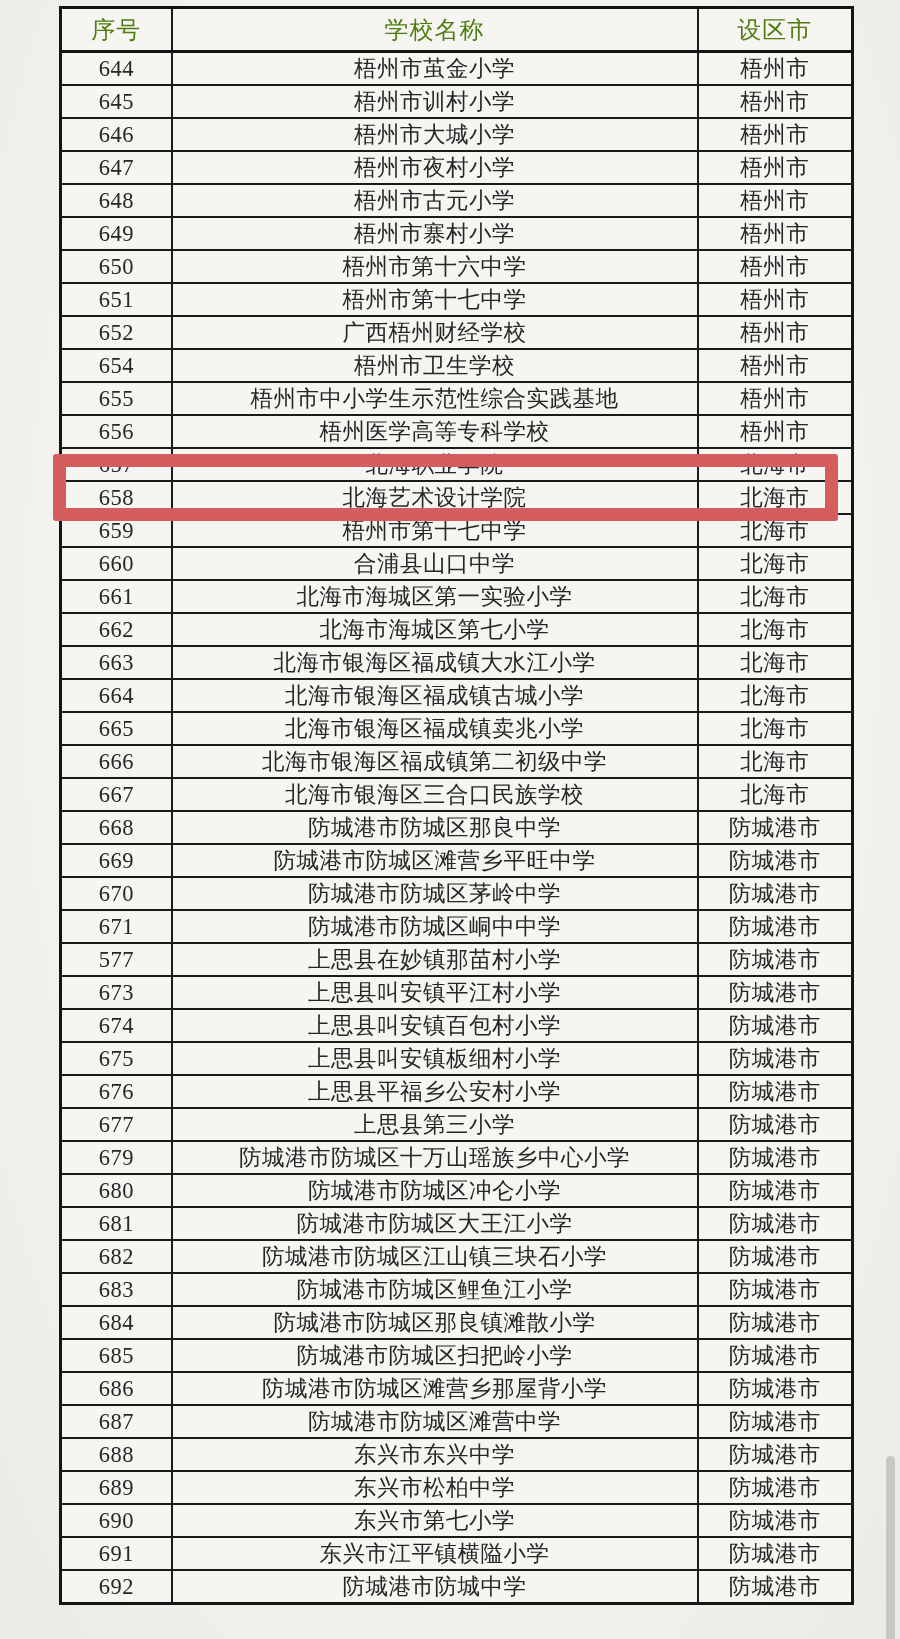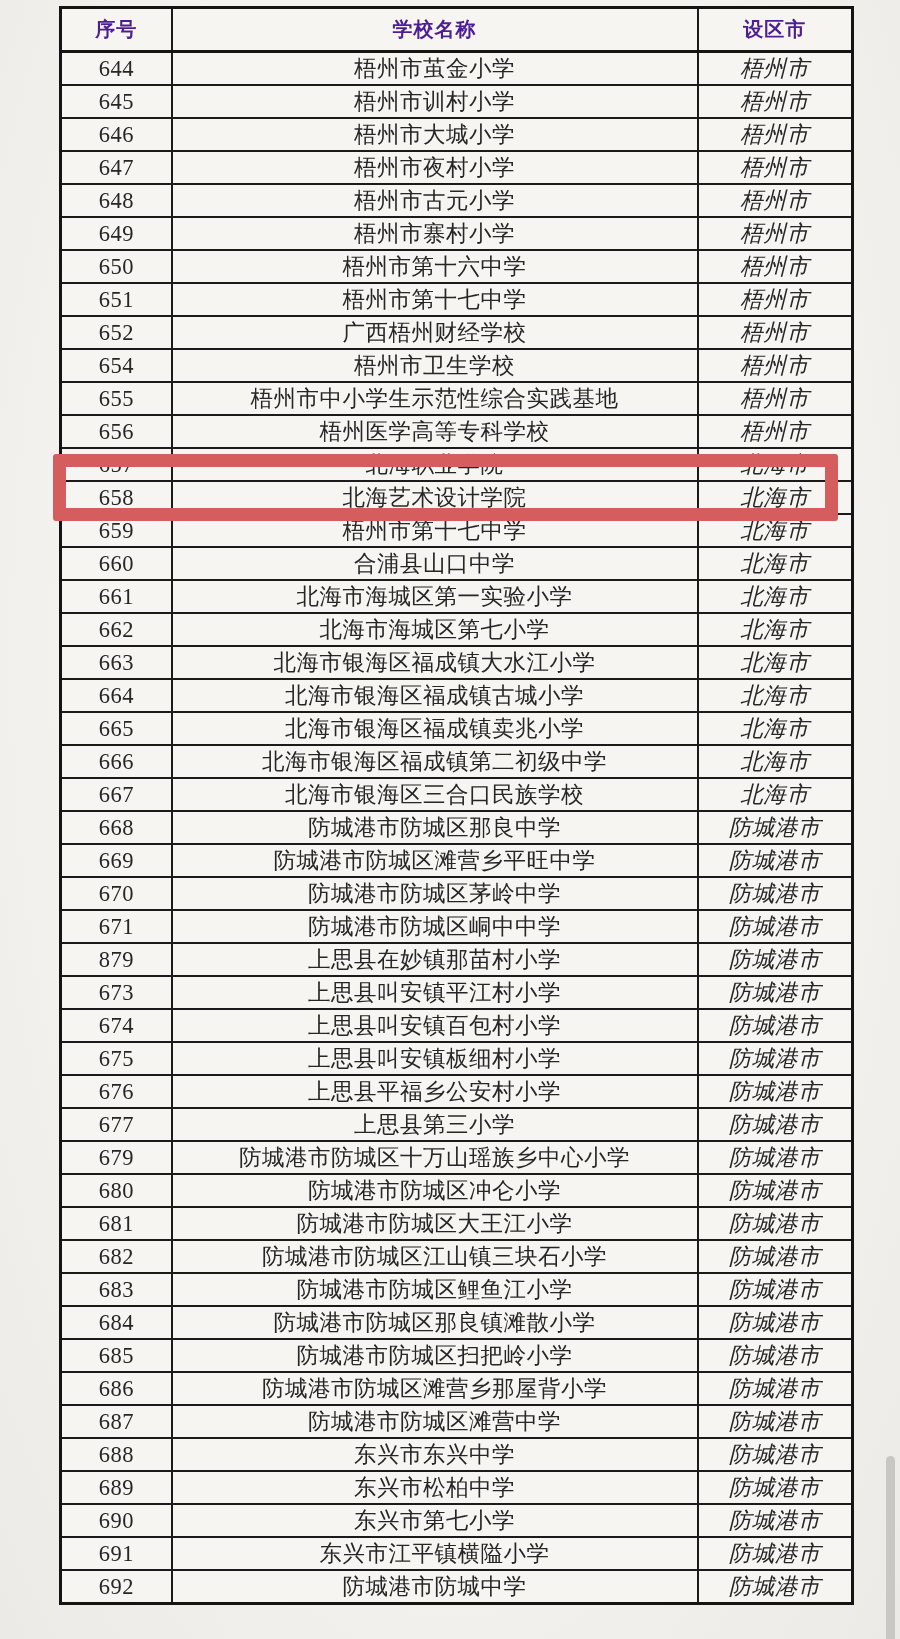--- a/index.html
+++ b/index.html
@@ -26,7 +26,7 @@
   }
   table.schools{border:3.5px solid #141414;}
   table.schools thead th{
-    height:41px;font-size:20px;font-weight:bold;color:#4c1d95;
+    height:41px;font-size:24px;font-weight:normal;color:#4d7c0f;
     border-bottom:3px solid #141414;letter-spacing:1px;
   }
   table.schools tbody tr{height:30.56px;margin-left:12px;}

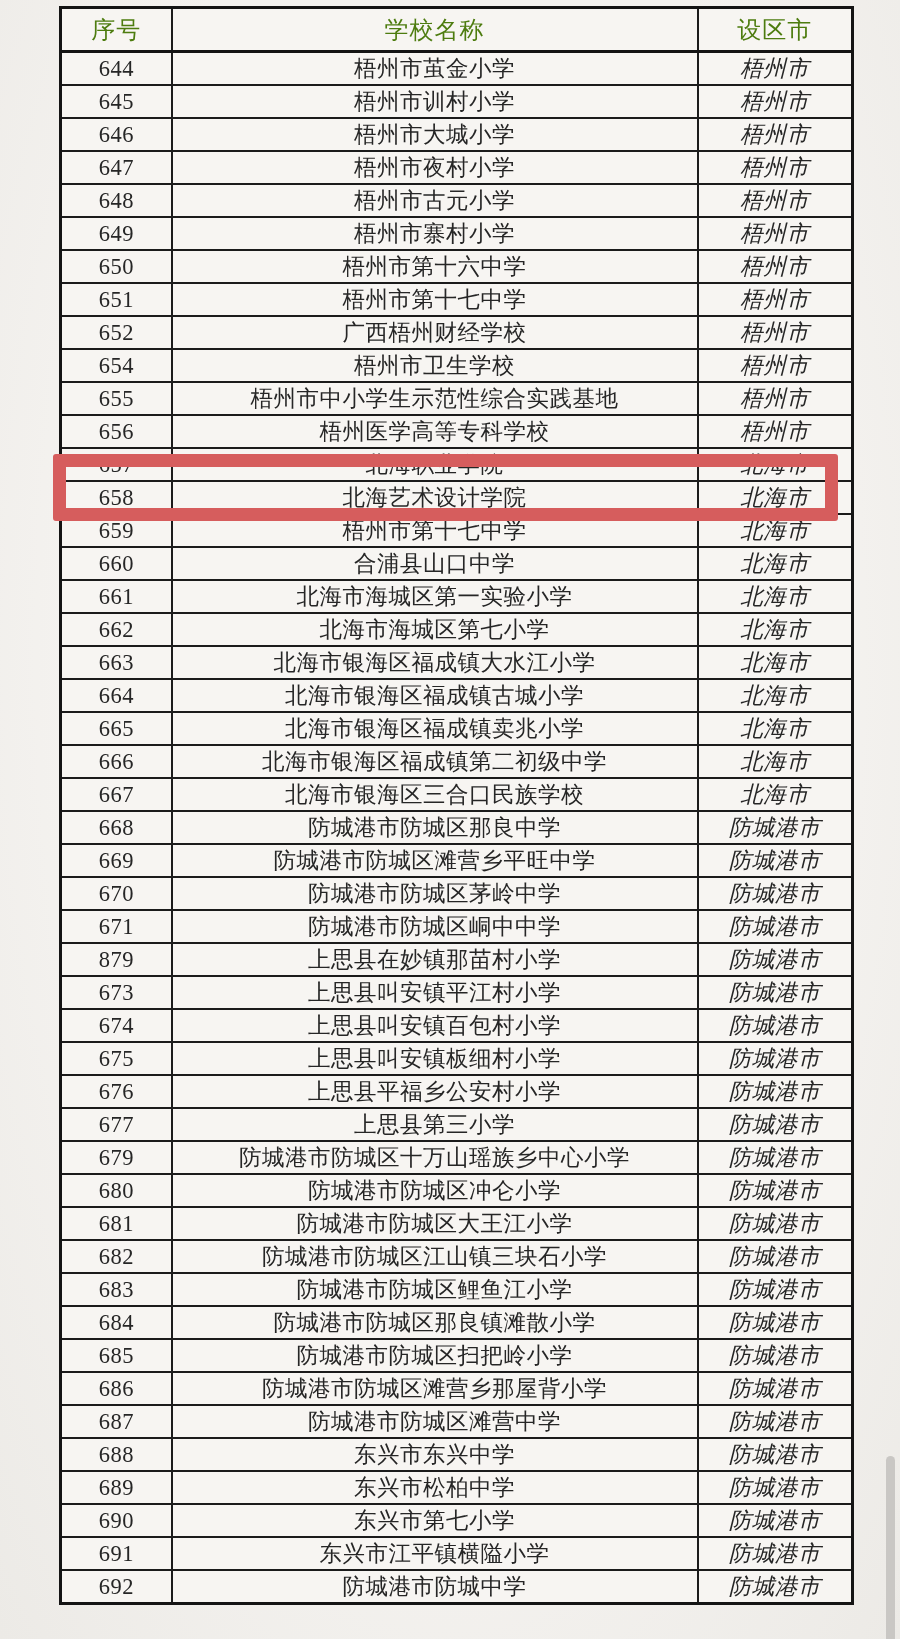--- a/index.html
+++ b/index.html
@@ -33,7 +33,7 @@
   table.schools td{font-size:22.5px;color:#262626;}
   td.no-cell{letter-spacing:0.5px;}
   td.school-cell{letter-spacing:0.5px;}
-  td.city-cell{letter-spacing:0.5px;font-style:italic;}
+  td.city-cell{letter-spacing:0.5px;}
   
   .highlight-box{
     position:absolute;left:53px;top:454px;

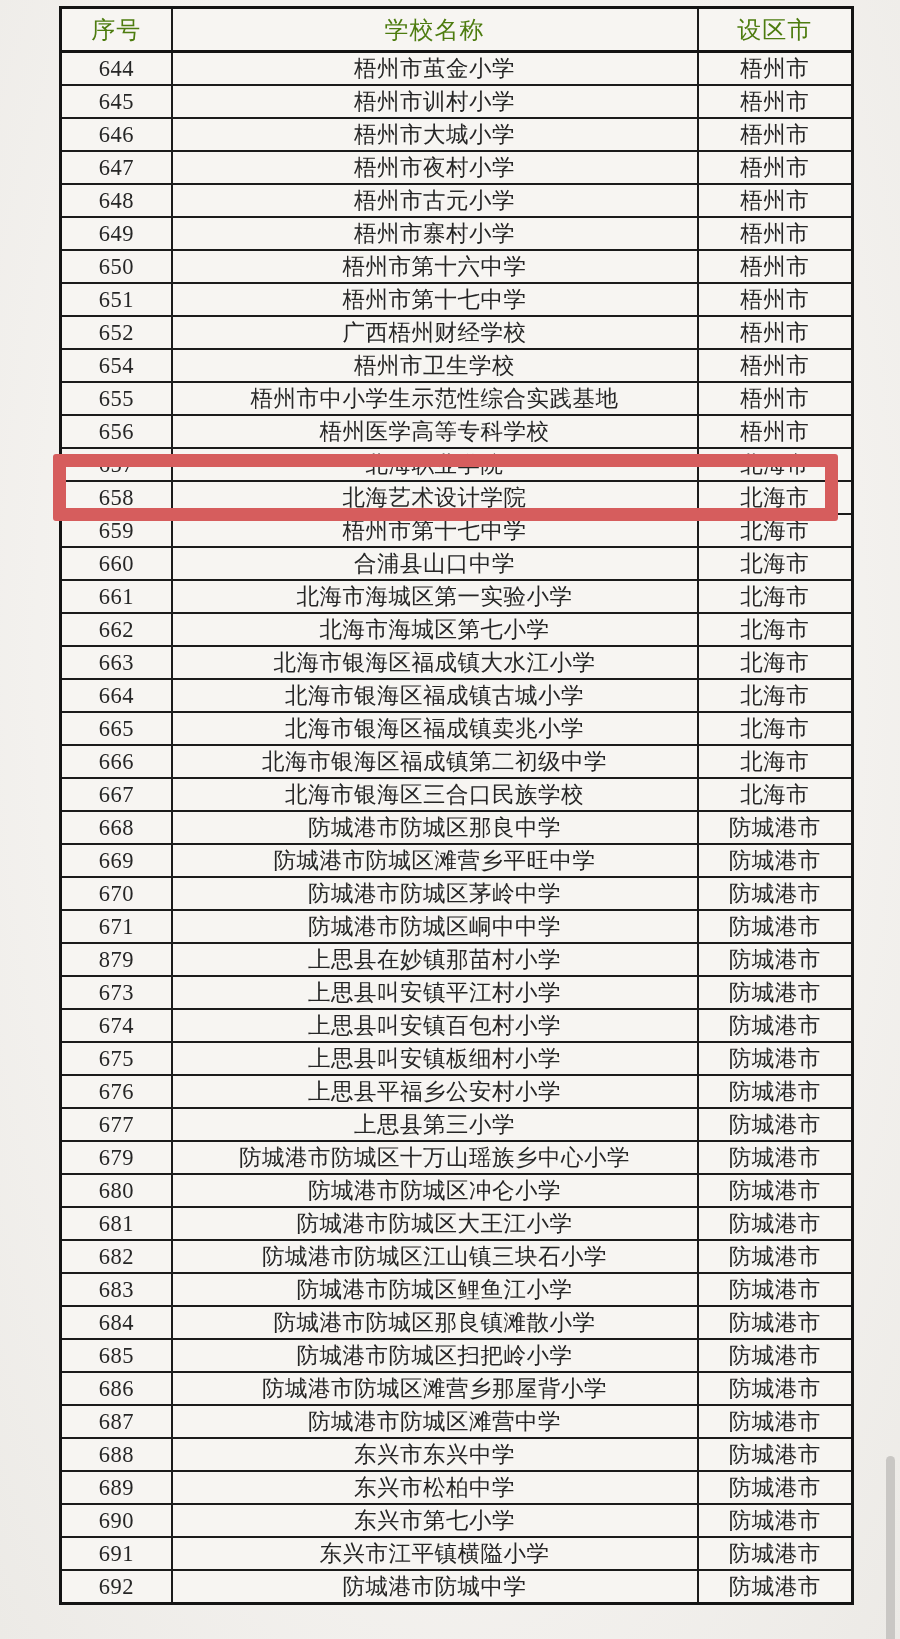--- a/index.html
+++ b/index.html
@@ -205,7 +205,7 @@
           <td class="city-cell">防城港市</td>
         </tr>
         <tr>
-          <td class="no-cell">879</td>
+          <td class="no-cell">577</td>
           <td class="school-cell">上思县在妙镇那苗村小学</td>
           <td class="city-cell">防城港市</td>
         </tr>

